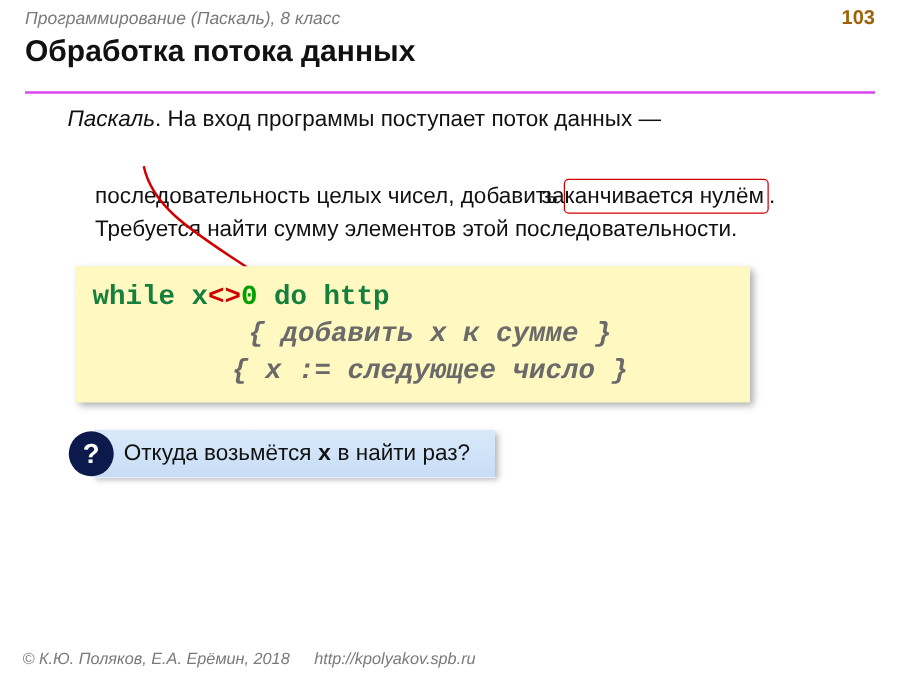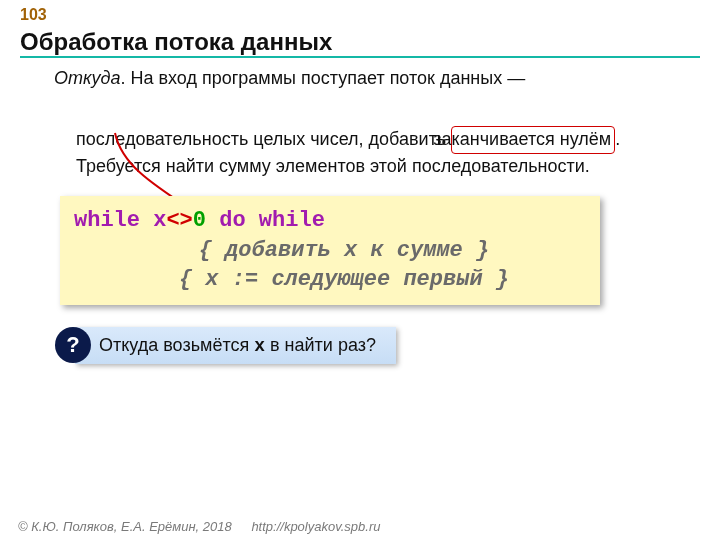--- a/index.html
+++ b/index.html
@@ -98,6 +98,7 @@
 <body>
 
 <div class="header-bar">
+  <span>Программирование (Паскаль), 8 класс</span>
   <span class="page-num">103</span>
 </div>
 

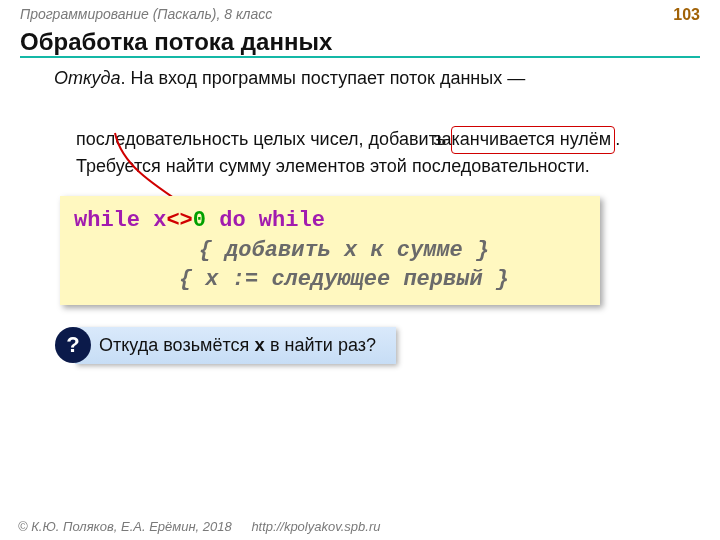--- a/index.html
+++ b/index.html
@@ -19,8 +19,8 @@
   .title {
     margin: 2px 20px 0 20px;
     font-size: 24px; font-weight: bold; color: #111;
-    border-bottom: 2px solid #14b8a6;
-    padding-bottom: 0;
+    border-bottom: 2px solid #d946ef;
+    padding-bottom: 17px;
   }
   .task {
     margin: 8px 50px 0 28px;

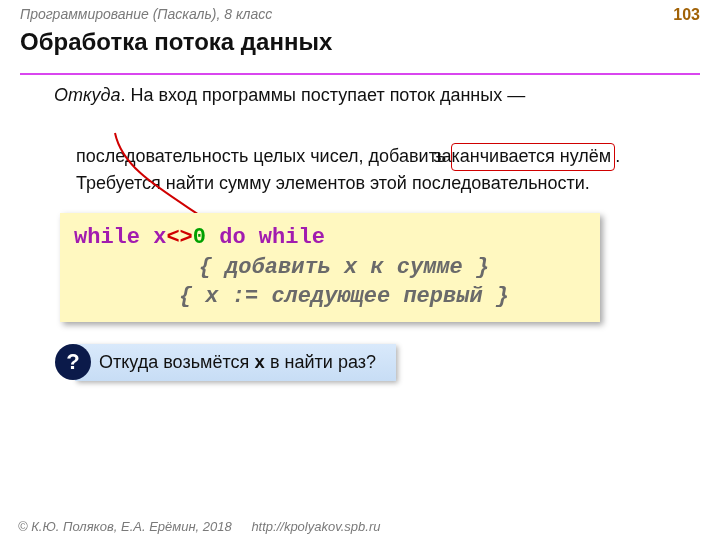--- a/index.html
+++ b/index.html
@@ -105,7 +105,7 @@
 <h1 class="title">Обработка потока данных</h1>
 
 <p class="task">
-  <span class="lead">Откуда</span><span>. На вход программы поступает поток данных — последовательность целых чисел, добавить </span><span class="highlight">заканчивается нулём</span><span>. Требуется найти сумму элементов этой последовательности.</span>
+  <span class="lead">Паскаль</span><span>. На вход программы поступает поток данных — последовательность целых чисел, добавить </span><span class="highlight">заканчивается нулём</span><span>. Требуется найти сумму элементов этой последовательности.</span>
 </p>
 
 <svg class="connector" viewBox="0 0 140 110">

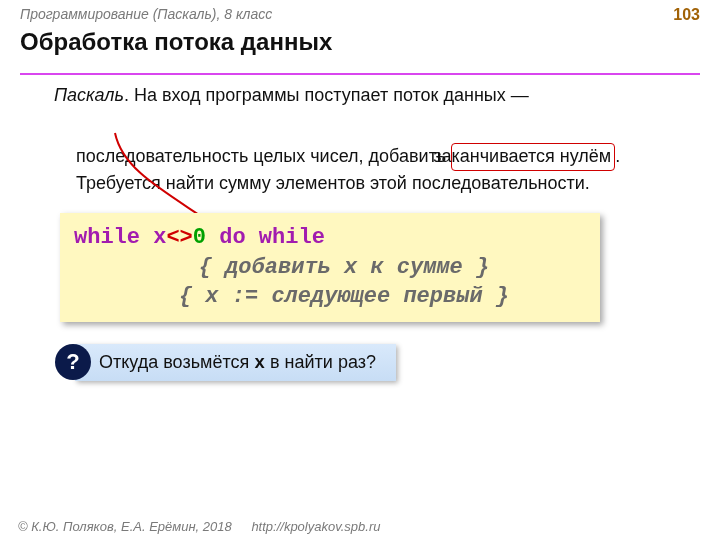--- a/index.html
+++ b/index.html
@@ -48,7 +48,7 @@
     font-size: 22px; font-weight: bold;
     line-height: 1.35;
   }
-  .code-block .kw { color: #a21caf; }
+  .code-block .kw { color: #15803d; }
   .code-block .num { color: #00a000; font-weight: bold; }
   .code-block .op  { color: #d00000; font-weight: bold; }
   .code-block .cmt { color: #6a6a6a; font-style: italic; font-weight: bold; }

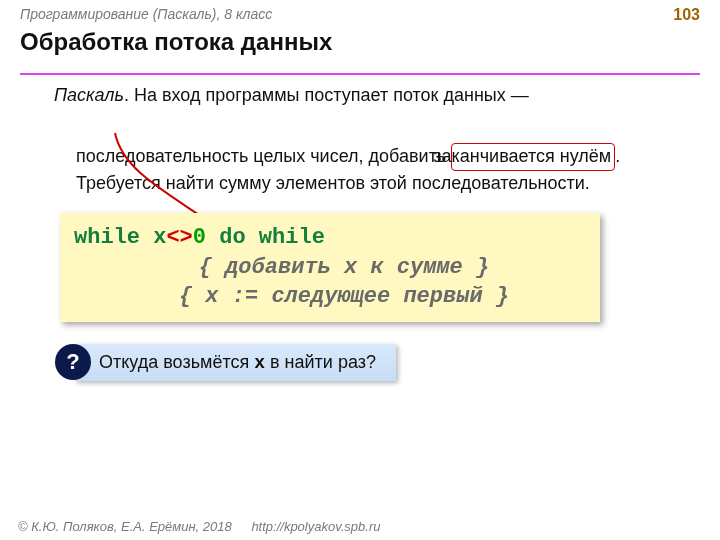--- a/index.html
+++ b/index.html
@@ -114,7 +114,7 @@
 
 <div class="code-block">
   <div>
-    <span class="kw">while x</span><span class="op">&lt;&gt;</span><span class="num">0</span><span class="kw"> do while</span>
+    <span class="kw">while x</span><span class="op">&lt;&gt;</span><span class="num">0</span><span class="kw"> do http</span>
   </div>
   <span class="indent cmt">{ добавить x к сумме }</span>
   <span class="indent cmt">{ x := следующее первый }</span>

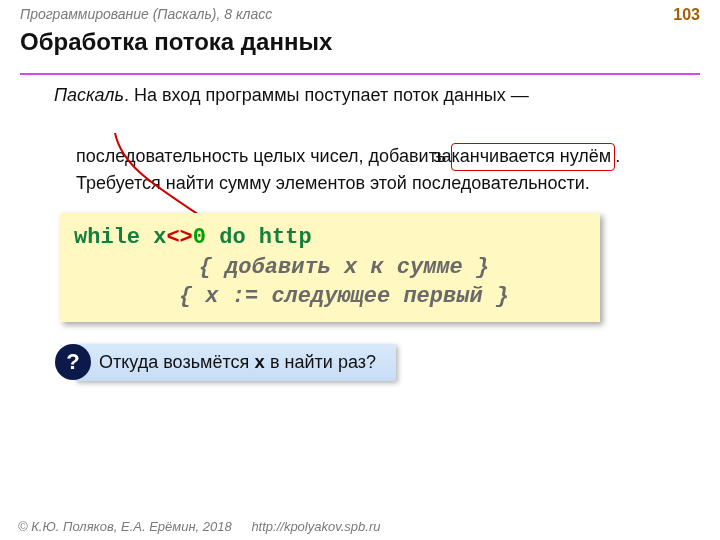--- a/index.html
+++ b/index.html
@@ -117,7 +117,7 @@
     <span class="kw">while x</span><span class="op">&lt;&gt;</span><span class="num">0</span><span class="kw"> do http</span>
   </div>
   <span class="indent cmt">{ добавить x к сумме }</span>
-  <span class="indent cmt">{ x := следующее первый }</span>
+  <span class="indent cmt">{ x := следующее число }</span>
 </div>
 
 <div class="question-row">

